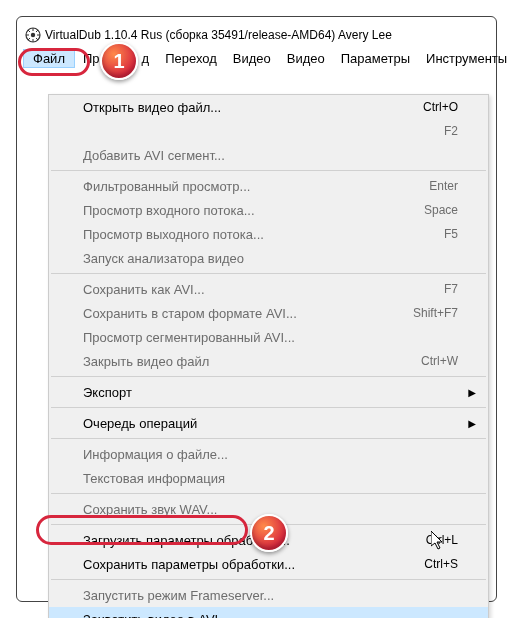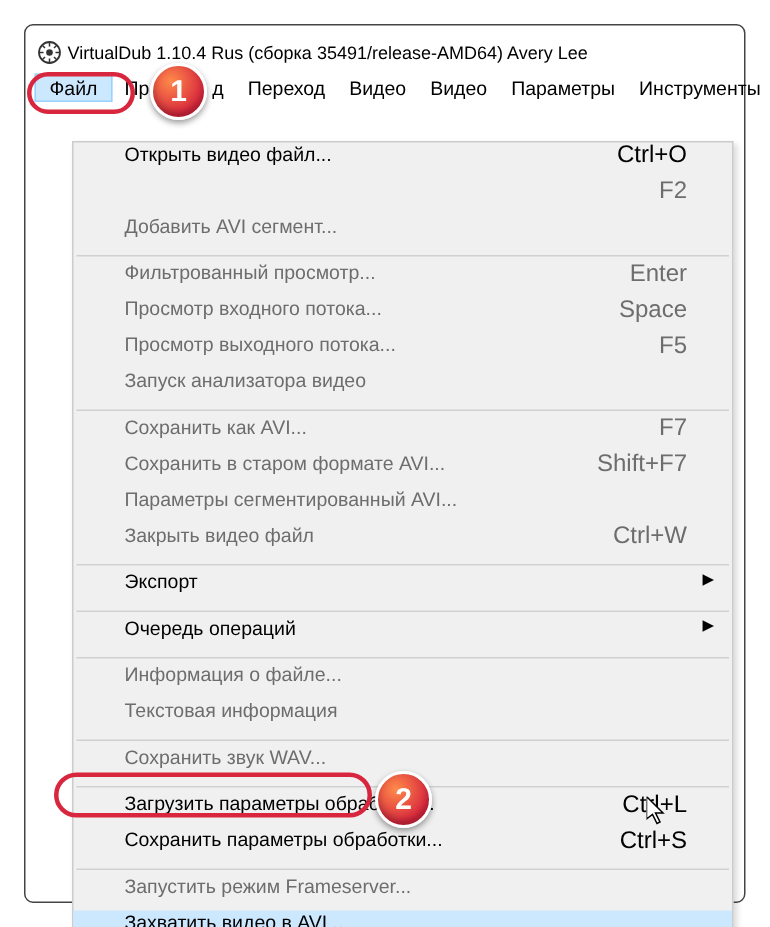--- a/index.html
+++ b/index.html
@@ -16,7 +16,7 @@
   .badge1{left:100px;top:42px}
   .badge2{left:250px;top:514px}
   .dropdown{position:absolute;left:31px;top:77px;right:7px;background:#f0f0f0;border:1px solid #ccc;box-shadow:2px 2px 4px rgba(0,0,0,.15)}
-  .mi{display:flex;font-size:13px;color:#000;height:24px;padding:0 30px 0 34px;position:relative}
+  .mi{display:flex;align-items:center;font-size:13px;color:#000;height:24px;padding:0 30px 0 34px;position:relative}
   .mi.disabled{color:#6d6d6d}
   .mi .sc{margin-left:auto;font-size:16px}
   .mi .arrow{position:absolute;right:12px;font-size:10px}

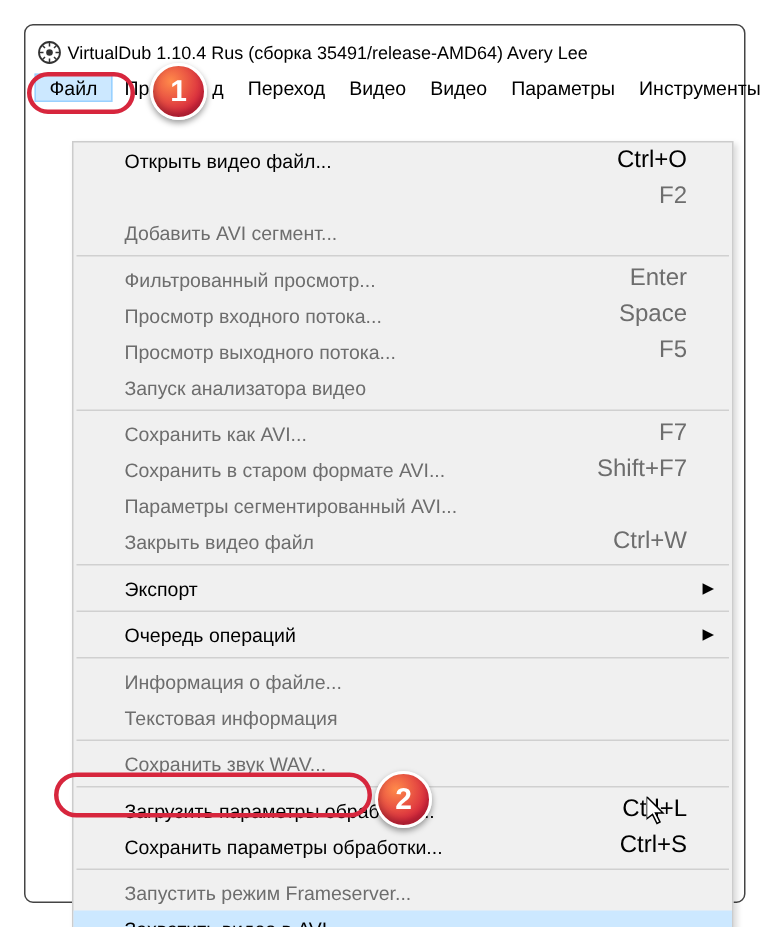--- a/index.html
+++ b/index.html
@@ -18,7 +18,7 @@
   .dropdown{position:absolute;left:31px;top:77px;right:7px;background:#f0f0f0;border:1px solid #ccc;box-shadow:2px 2px 4px rgba(0,0,0,.15)}
   .mi{display:flex;align-items:center;font-size:13px;color:#000;height:24px;padding:0 30px 0 34px;position:relative}
   .mi.disabled{color:#6d6d6d}
-  .mi .sc{margin-left:auto;font-size:16px}
+  .mi .sc{margin-left:auto;font-size:12px}
   .mi .arrow{position:absolute;right:12px;font-size:10px}
   .sep{height:1px;background:#d0d0d0;margin:3px 2px}
   .mi.highlight{background:#cce8ff}

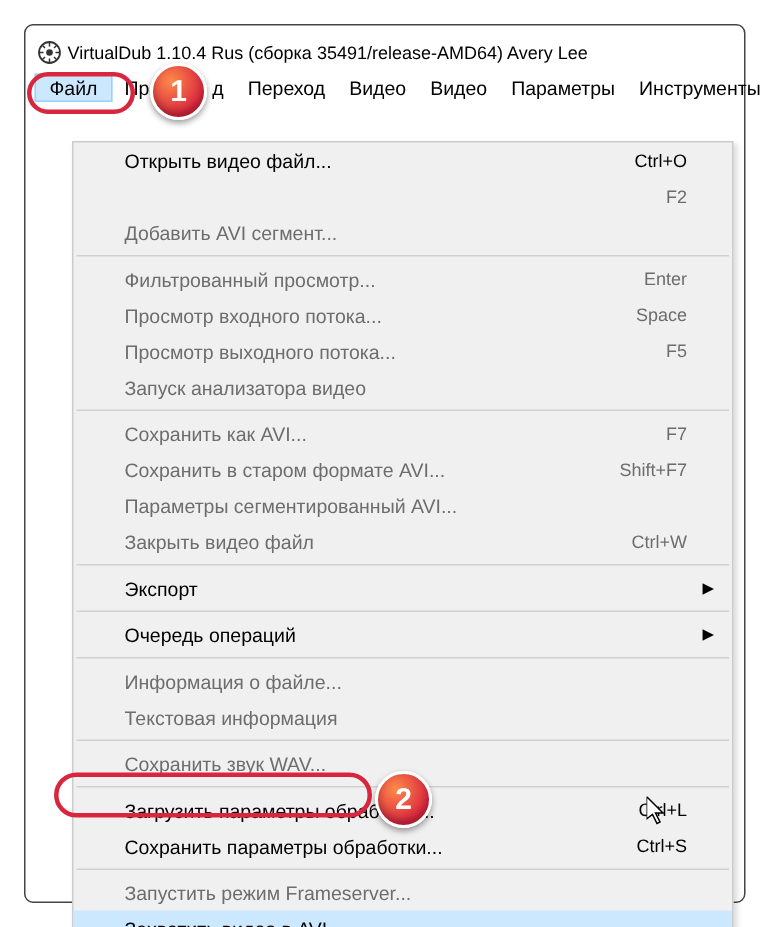--- a/index.html
+++ b/index.html
@@ -85,7 +85,7 @@
         <span class="sc">Shift+F7</span>
       </div>
     <div class="mi disabled">
-        <span>Параметры сегментированный AVI...</span>
+        <span>Просмотр сегментированный AVI...</span>
       </div>
     <div class="mi disabled">
         <span>Закрыть видео файл</span>

